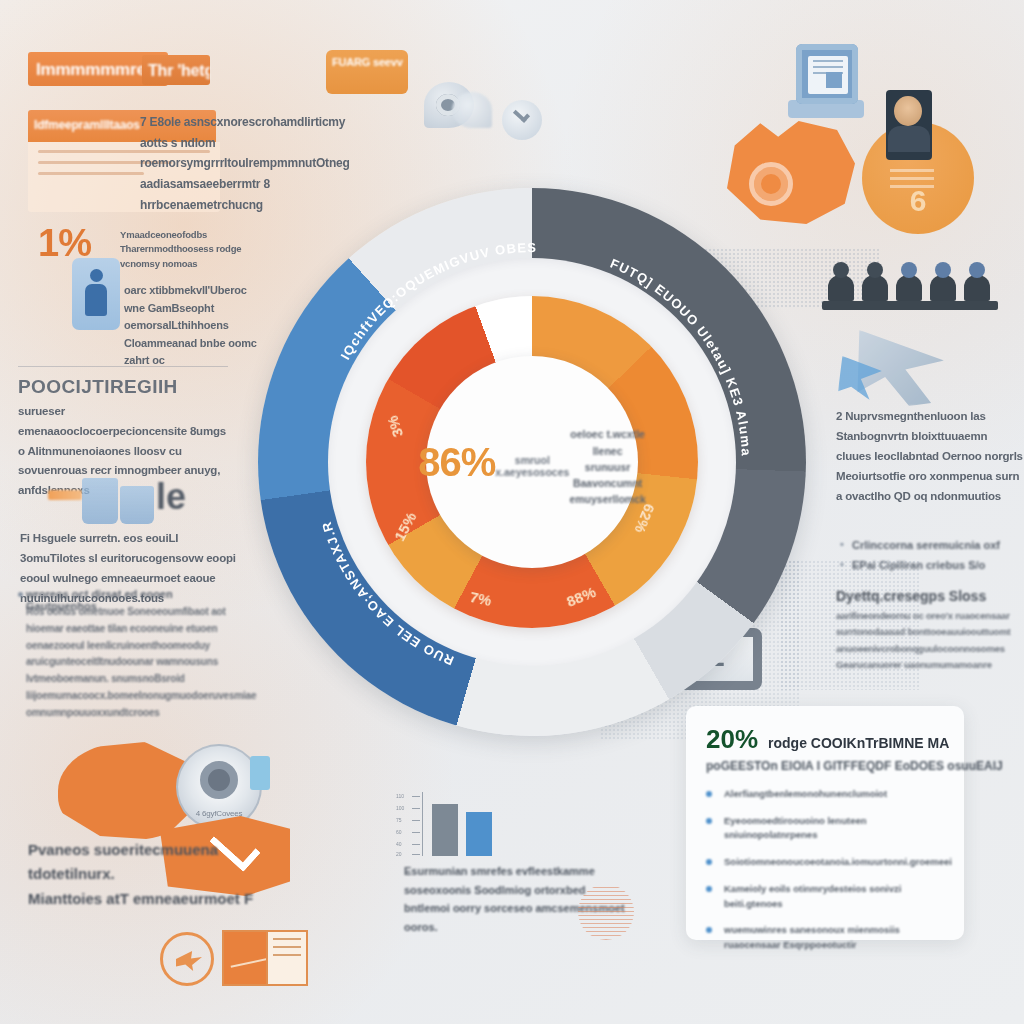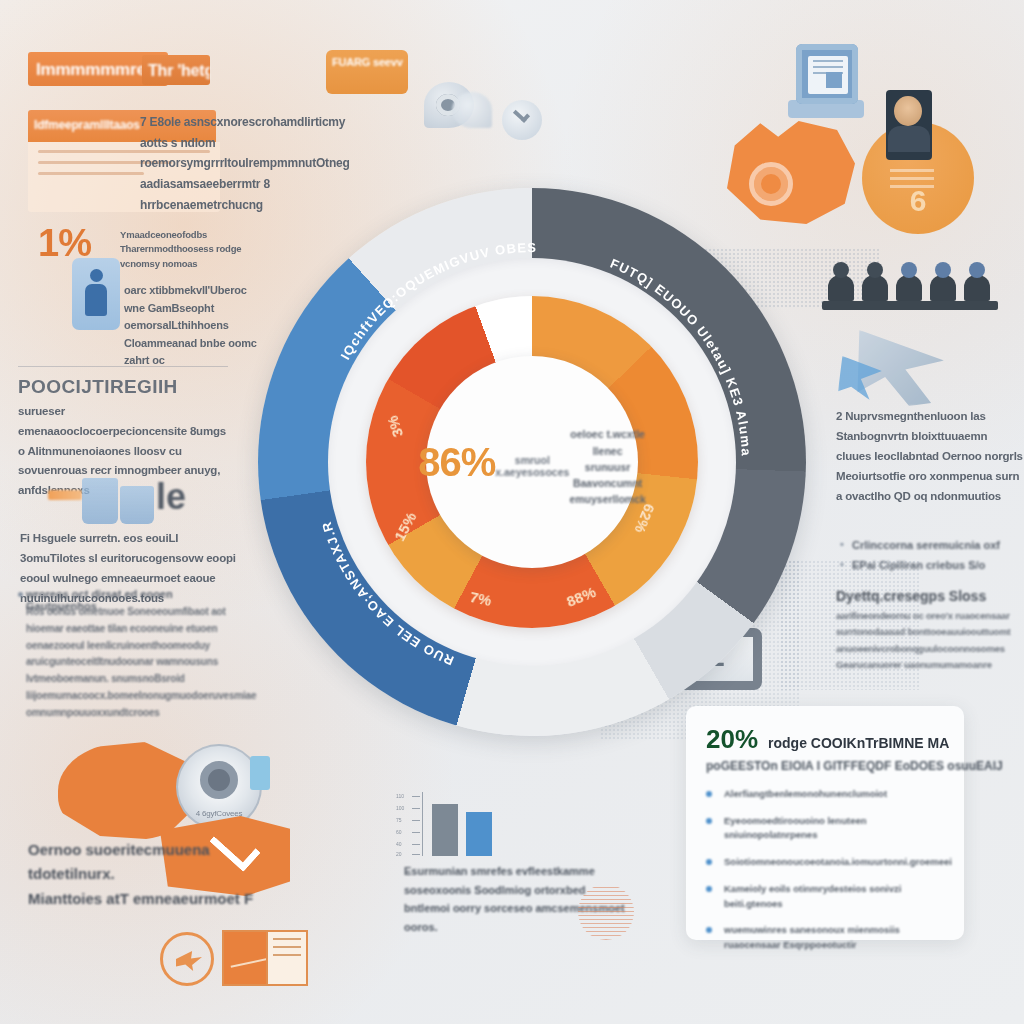--- a/index.html
+++ b/index.html
@@ -537,7 +537,7 @@
     <div class="tick"></div>
   </div>
 <div class="bl-text">
-  <div>Oernoo suoeritecmuuena tdotetilnurx.</div>
+  <div>Pvaneos suoeritecmuuena tdotetilnurx.</div>
   <div>Mianttoies atT emneaeurmoet F</div>
 </div>
 <div class="circle-plane">

